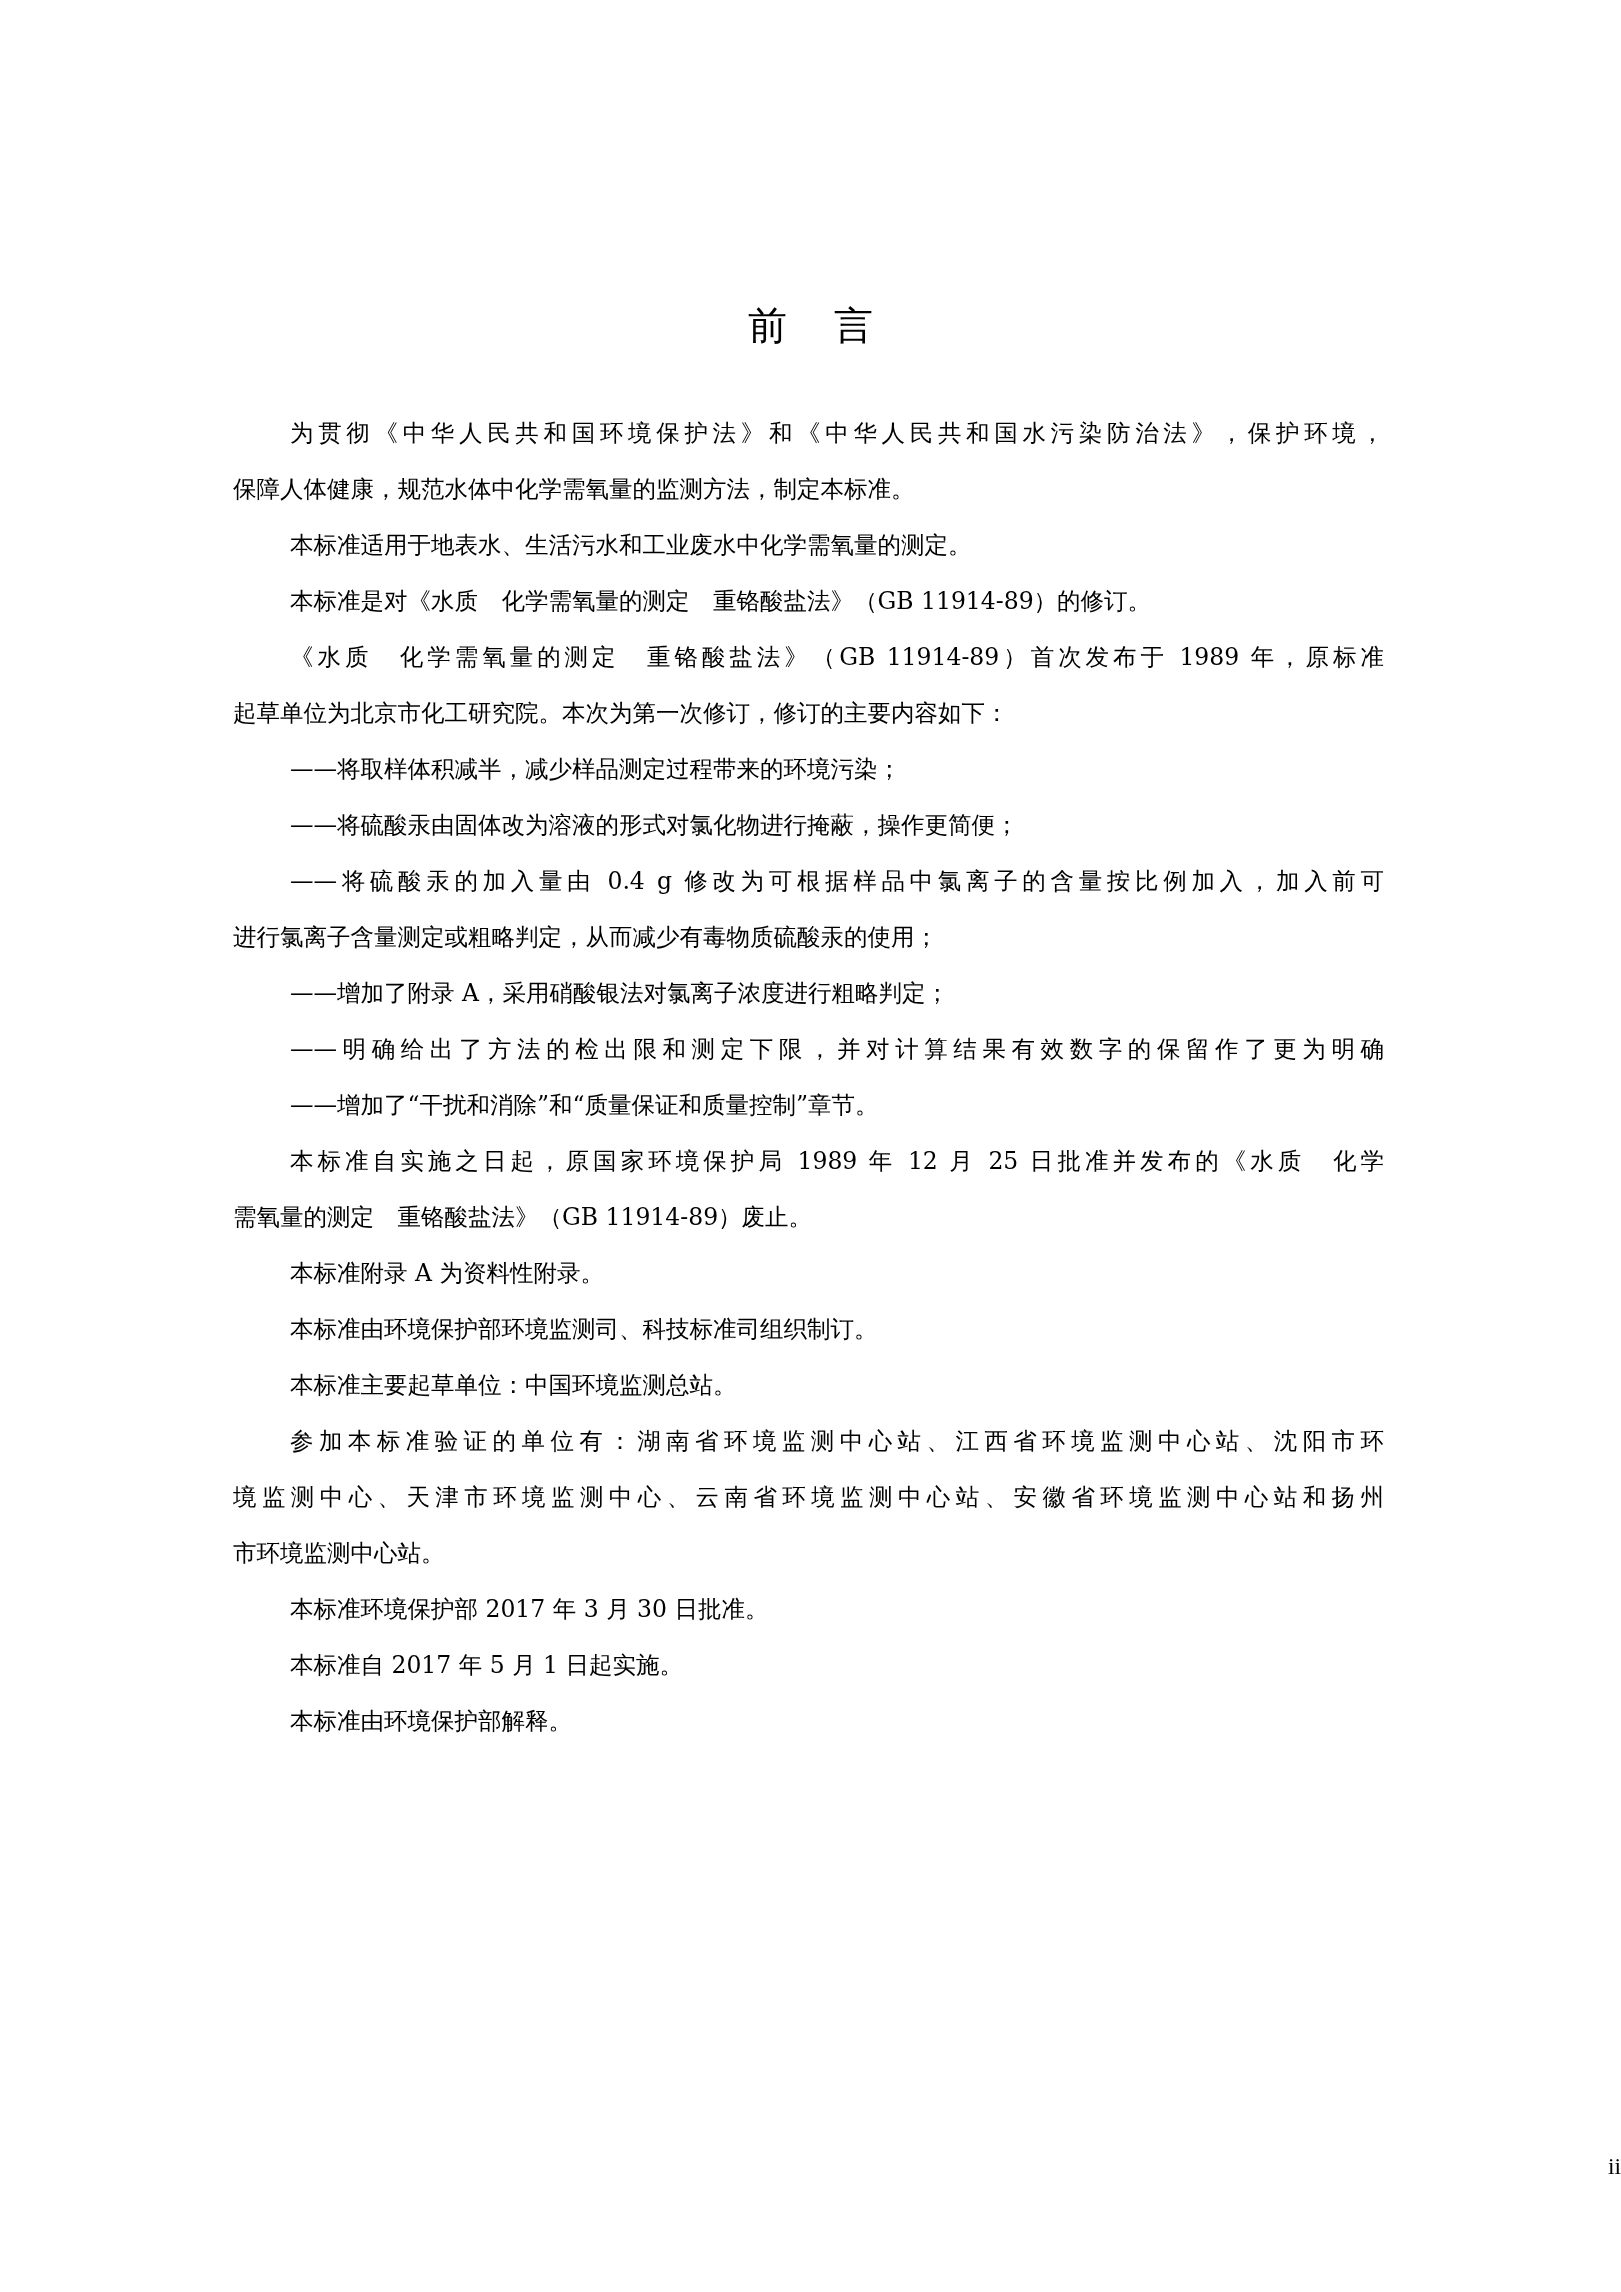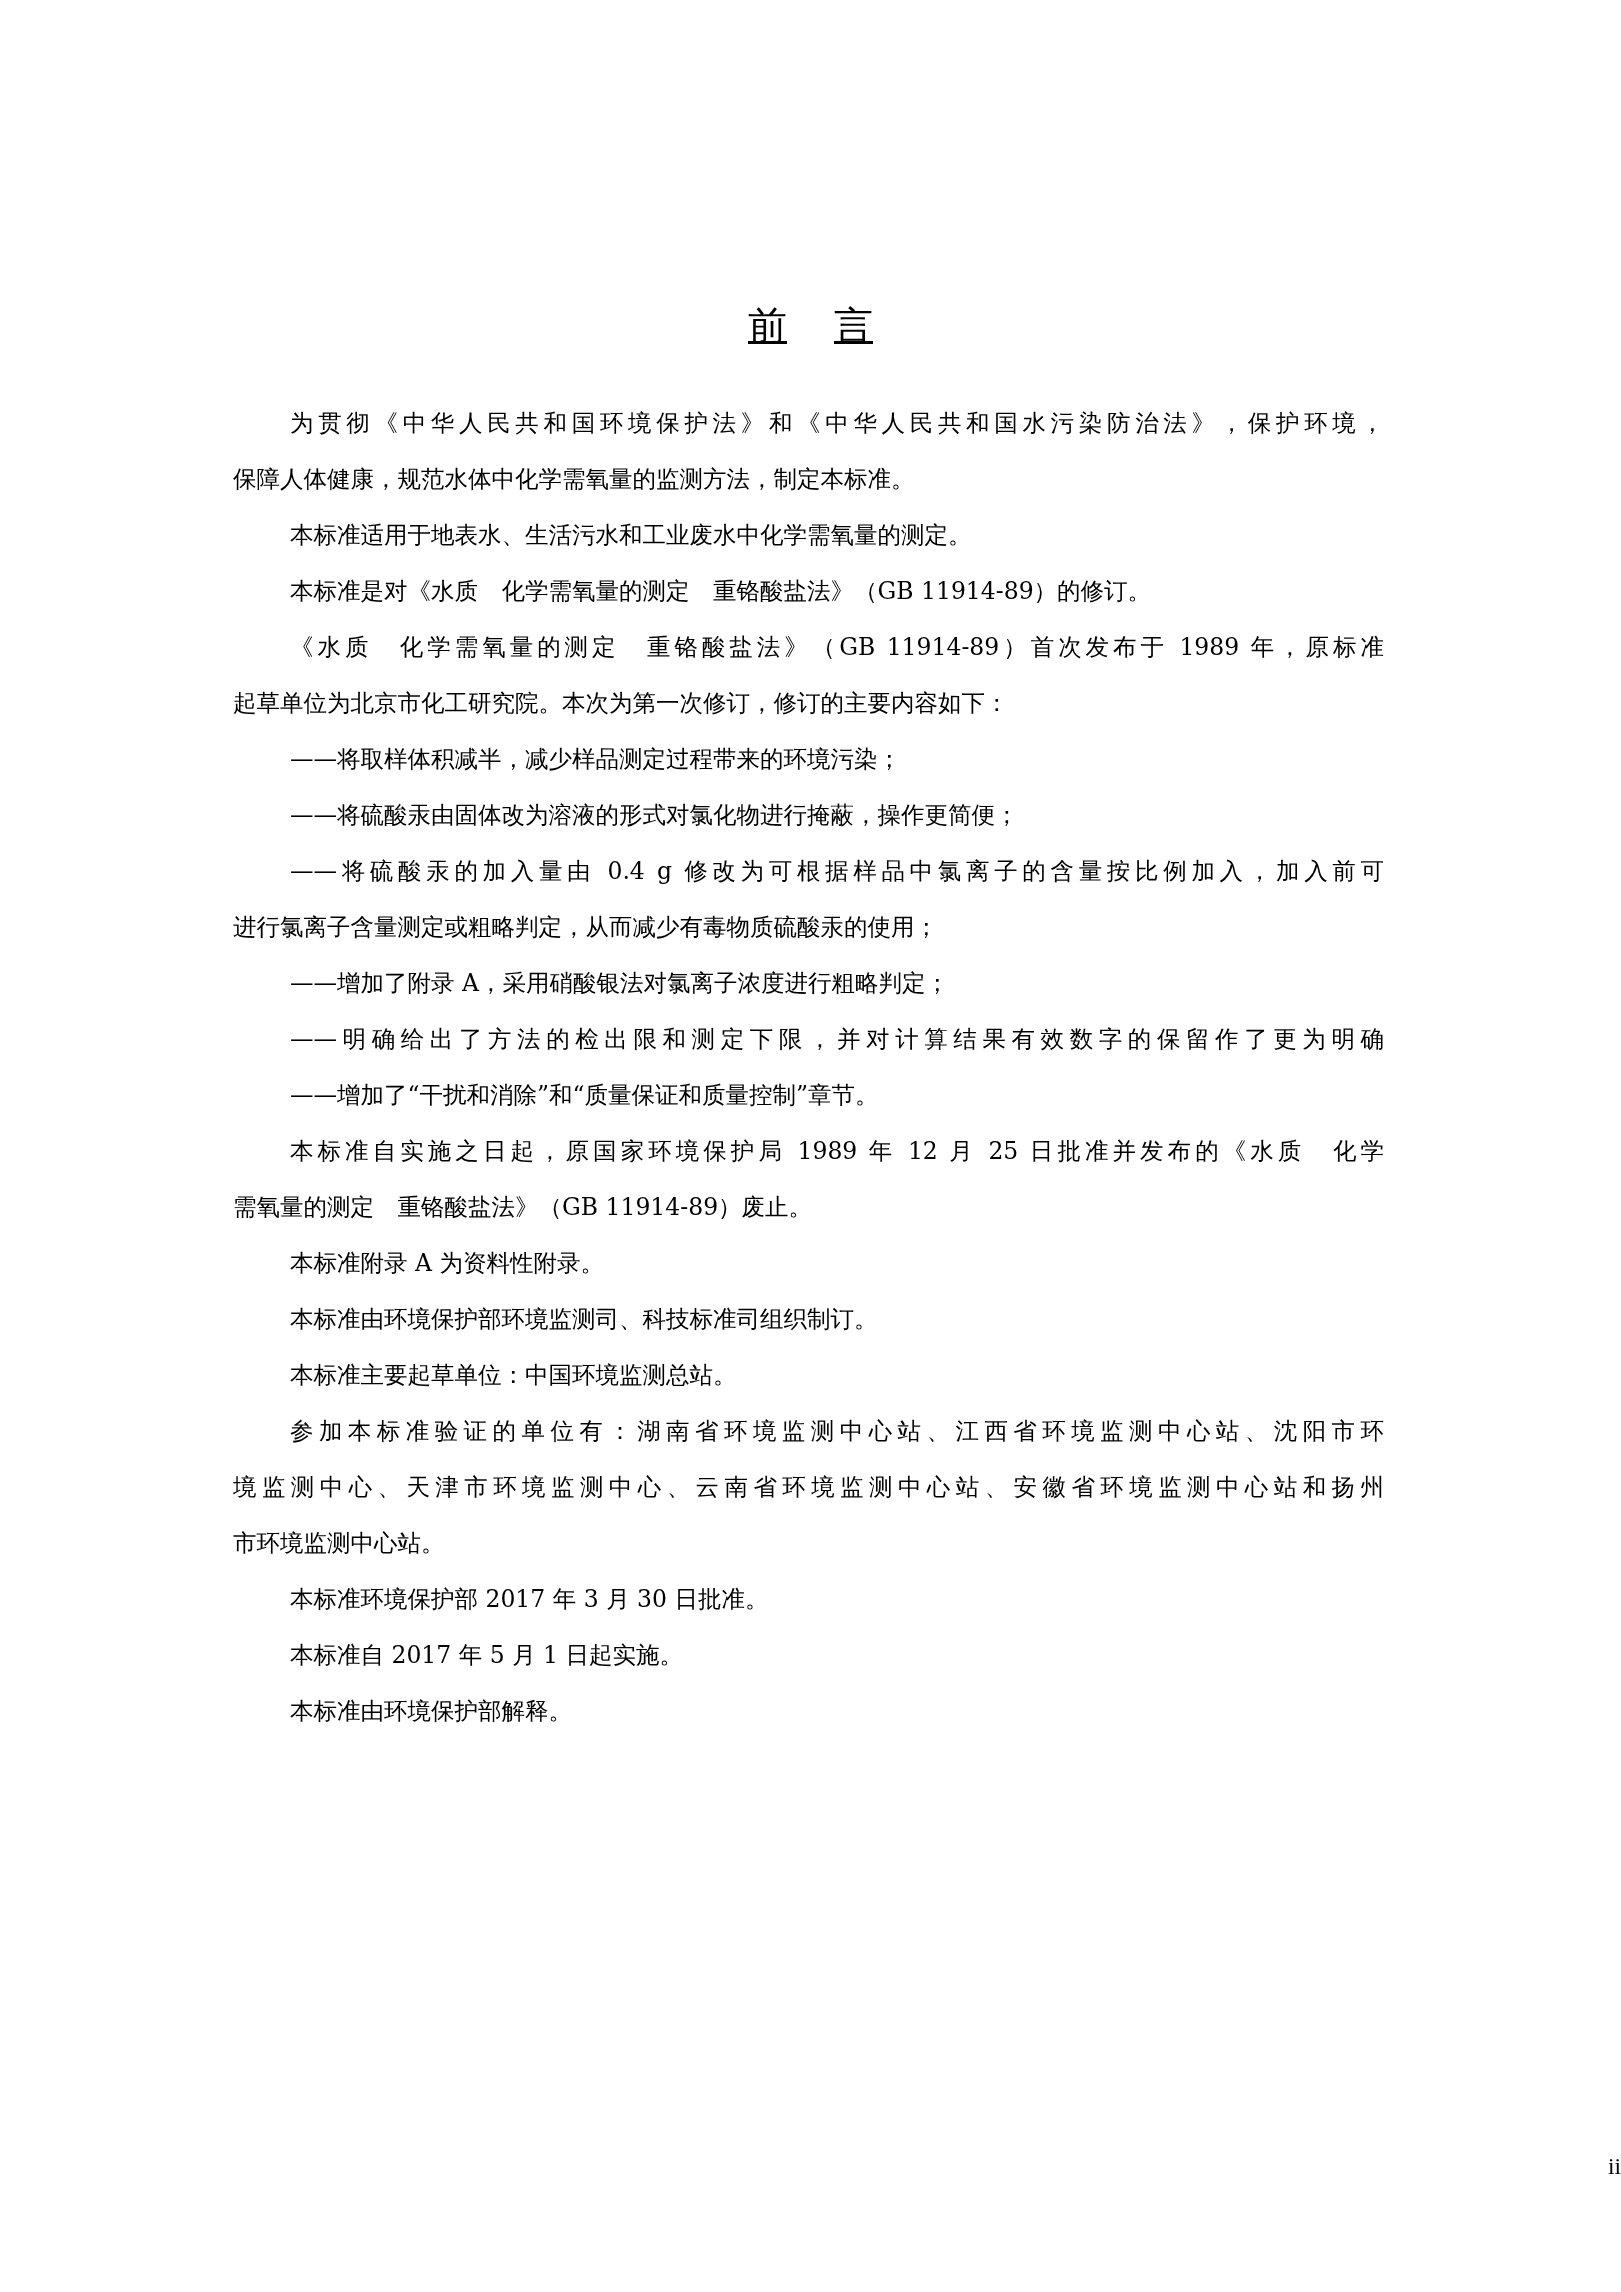--- a/index.html
+++ b/index.html
@@ -34,7 +34,6 @@
       line-height: 53px;
       letter-spacing: 0;
       font-weight: normal;
-      text-decoration: underline;
     }
     .title .gap {
       display: inline-block;

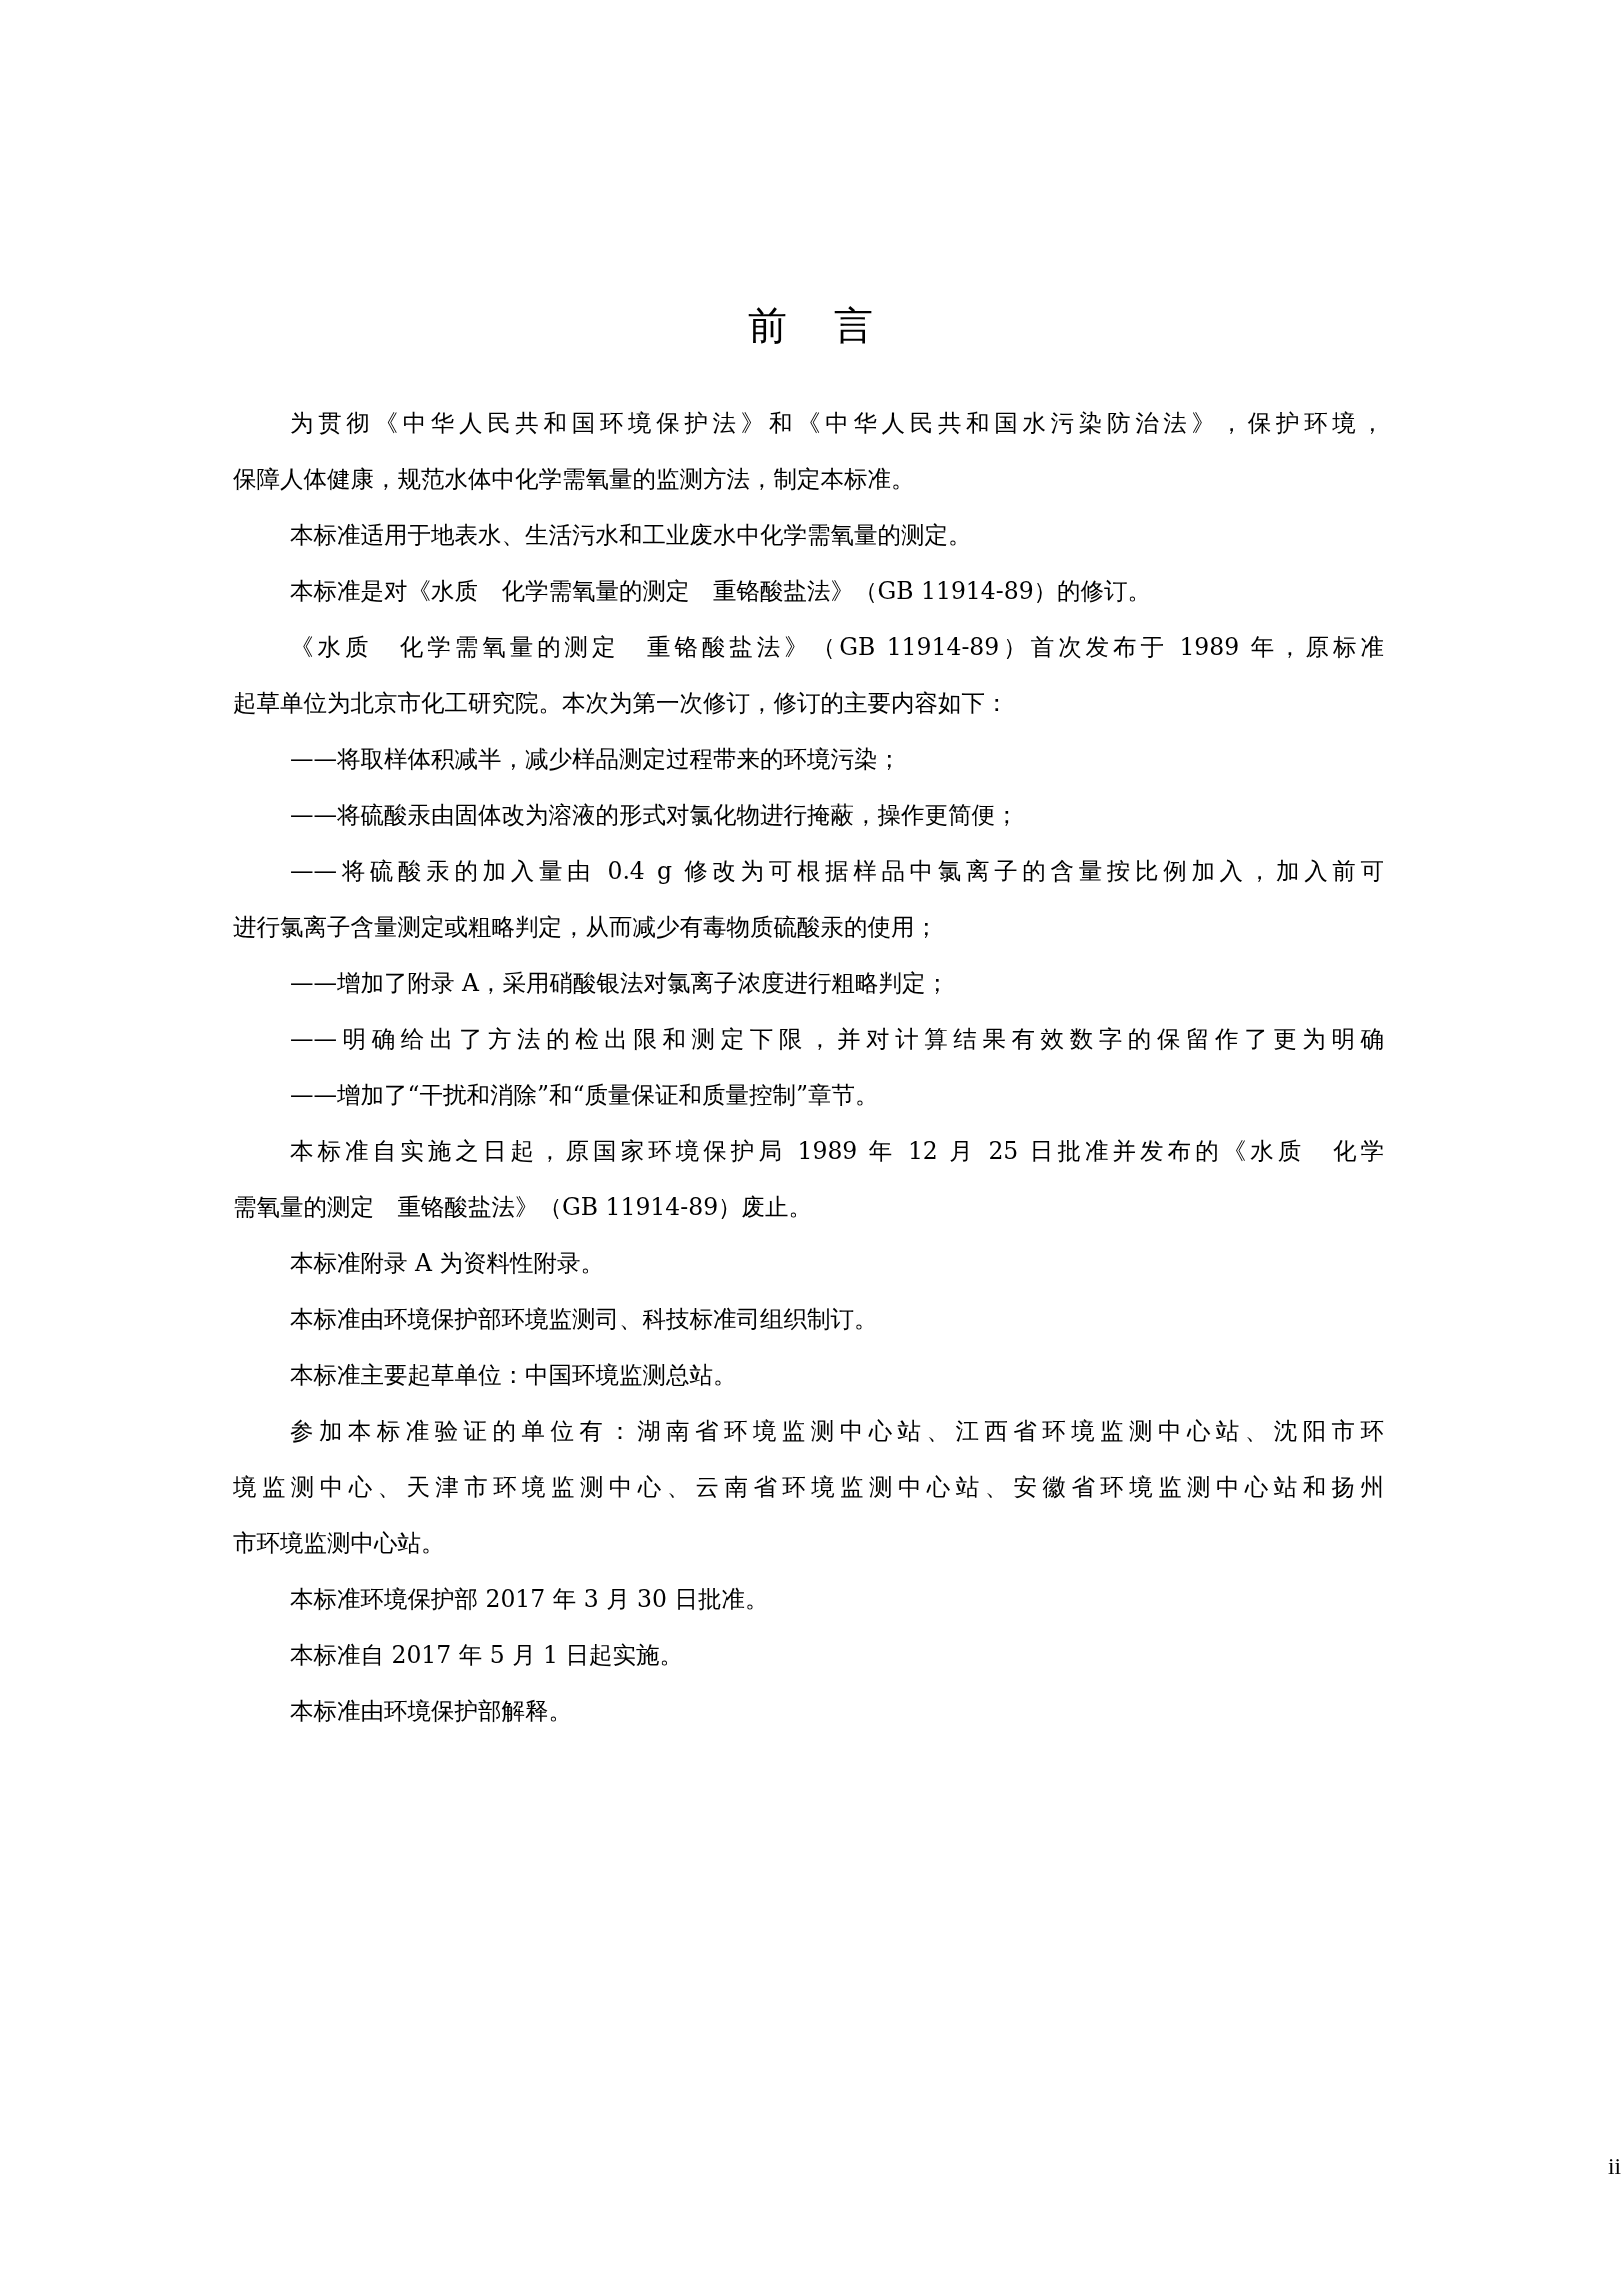--- a/index.html
+++ b/index.html
@@ -42,7 +42,7 @@
     .body-text {
       position: absolute;
       left: 233px;
-      top: 395px;
+      top: 405px;
       width: 1151px;
       font-size: 23.5px;
       line-height: 56px;

